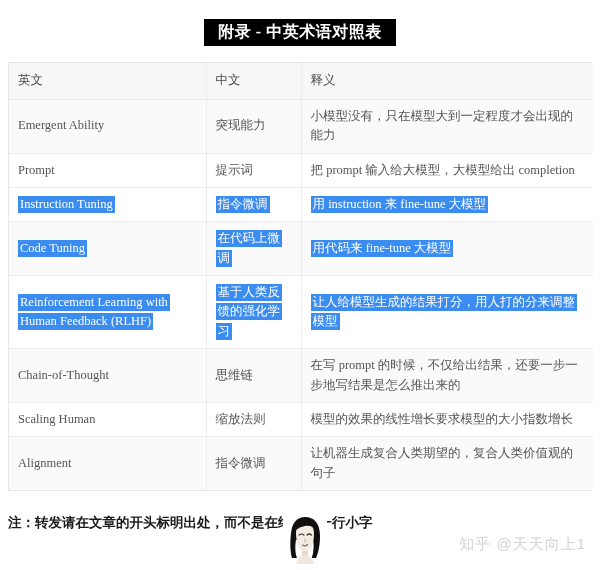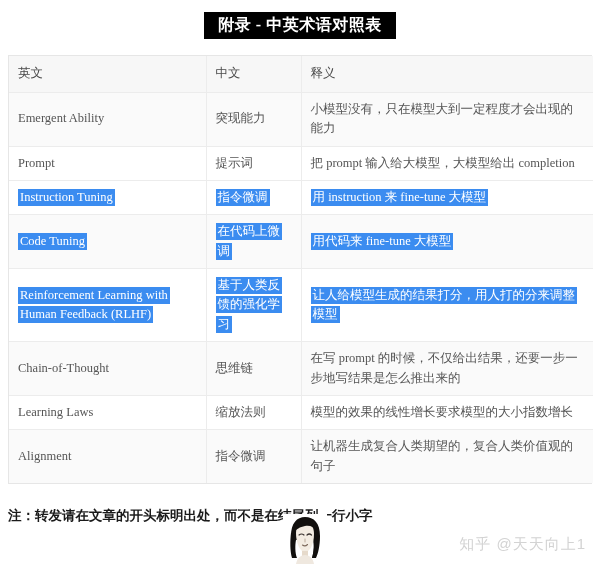--- a/index.html
+++ b/index.html
@@ -20,7 +20,7 @@
   .title-wrap {
     width: 100%;
     text-align: center;
-    padding-top: 12px;
+    padding-top: 19px;
     box-sizing: border-box;
   }
   .title-banner {

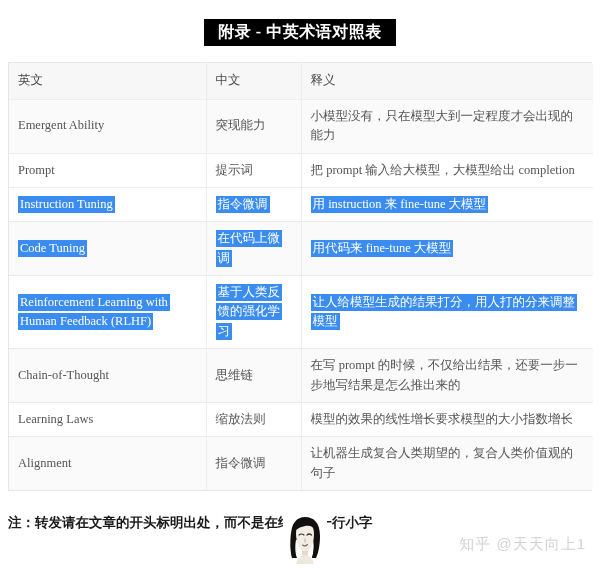--- a/index.html
+++ b/index.html
@@ -182,7 +182,7 @@
           <td>在写 prompt 的时候，不仅给出结果，还要一步一步地写结果是怎么推出来的</td>
         </tr>
         <tr class="even">
-          <td>Learning Laws</td>
+          <td>Scaling Human</td>
           <td>缩放法则</td>
           <td>模型的效果的线性增长要求模型的大小指数增长</td>
         </tr>

